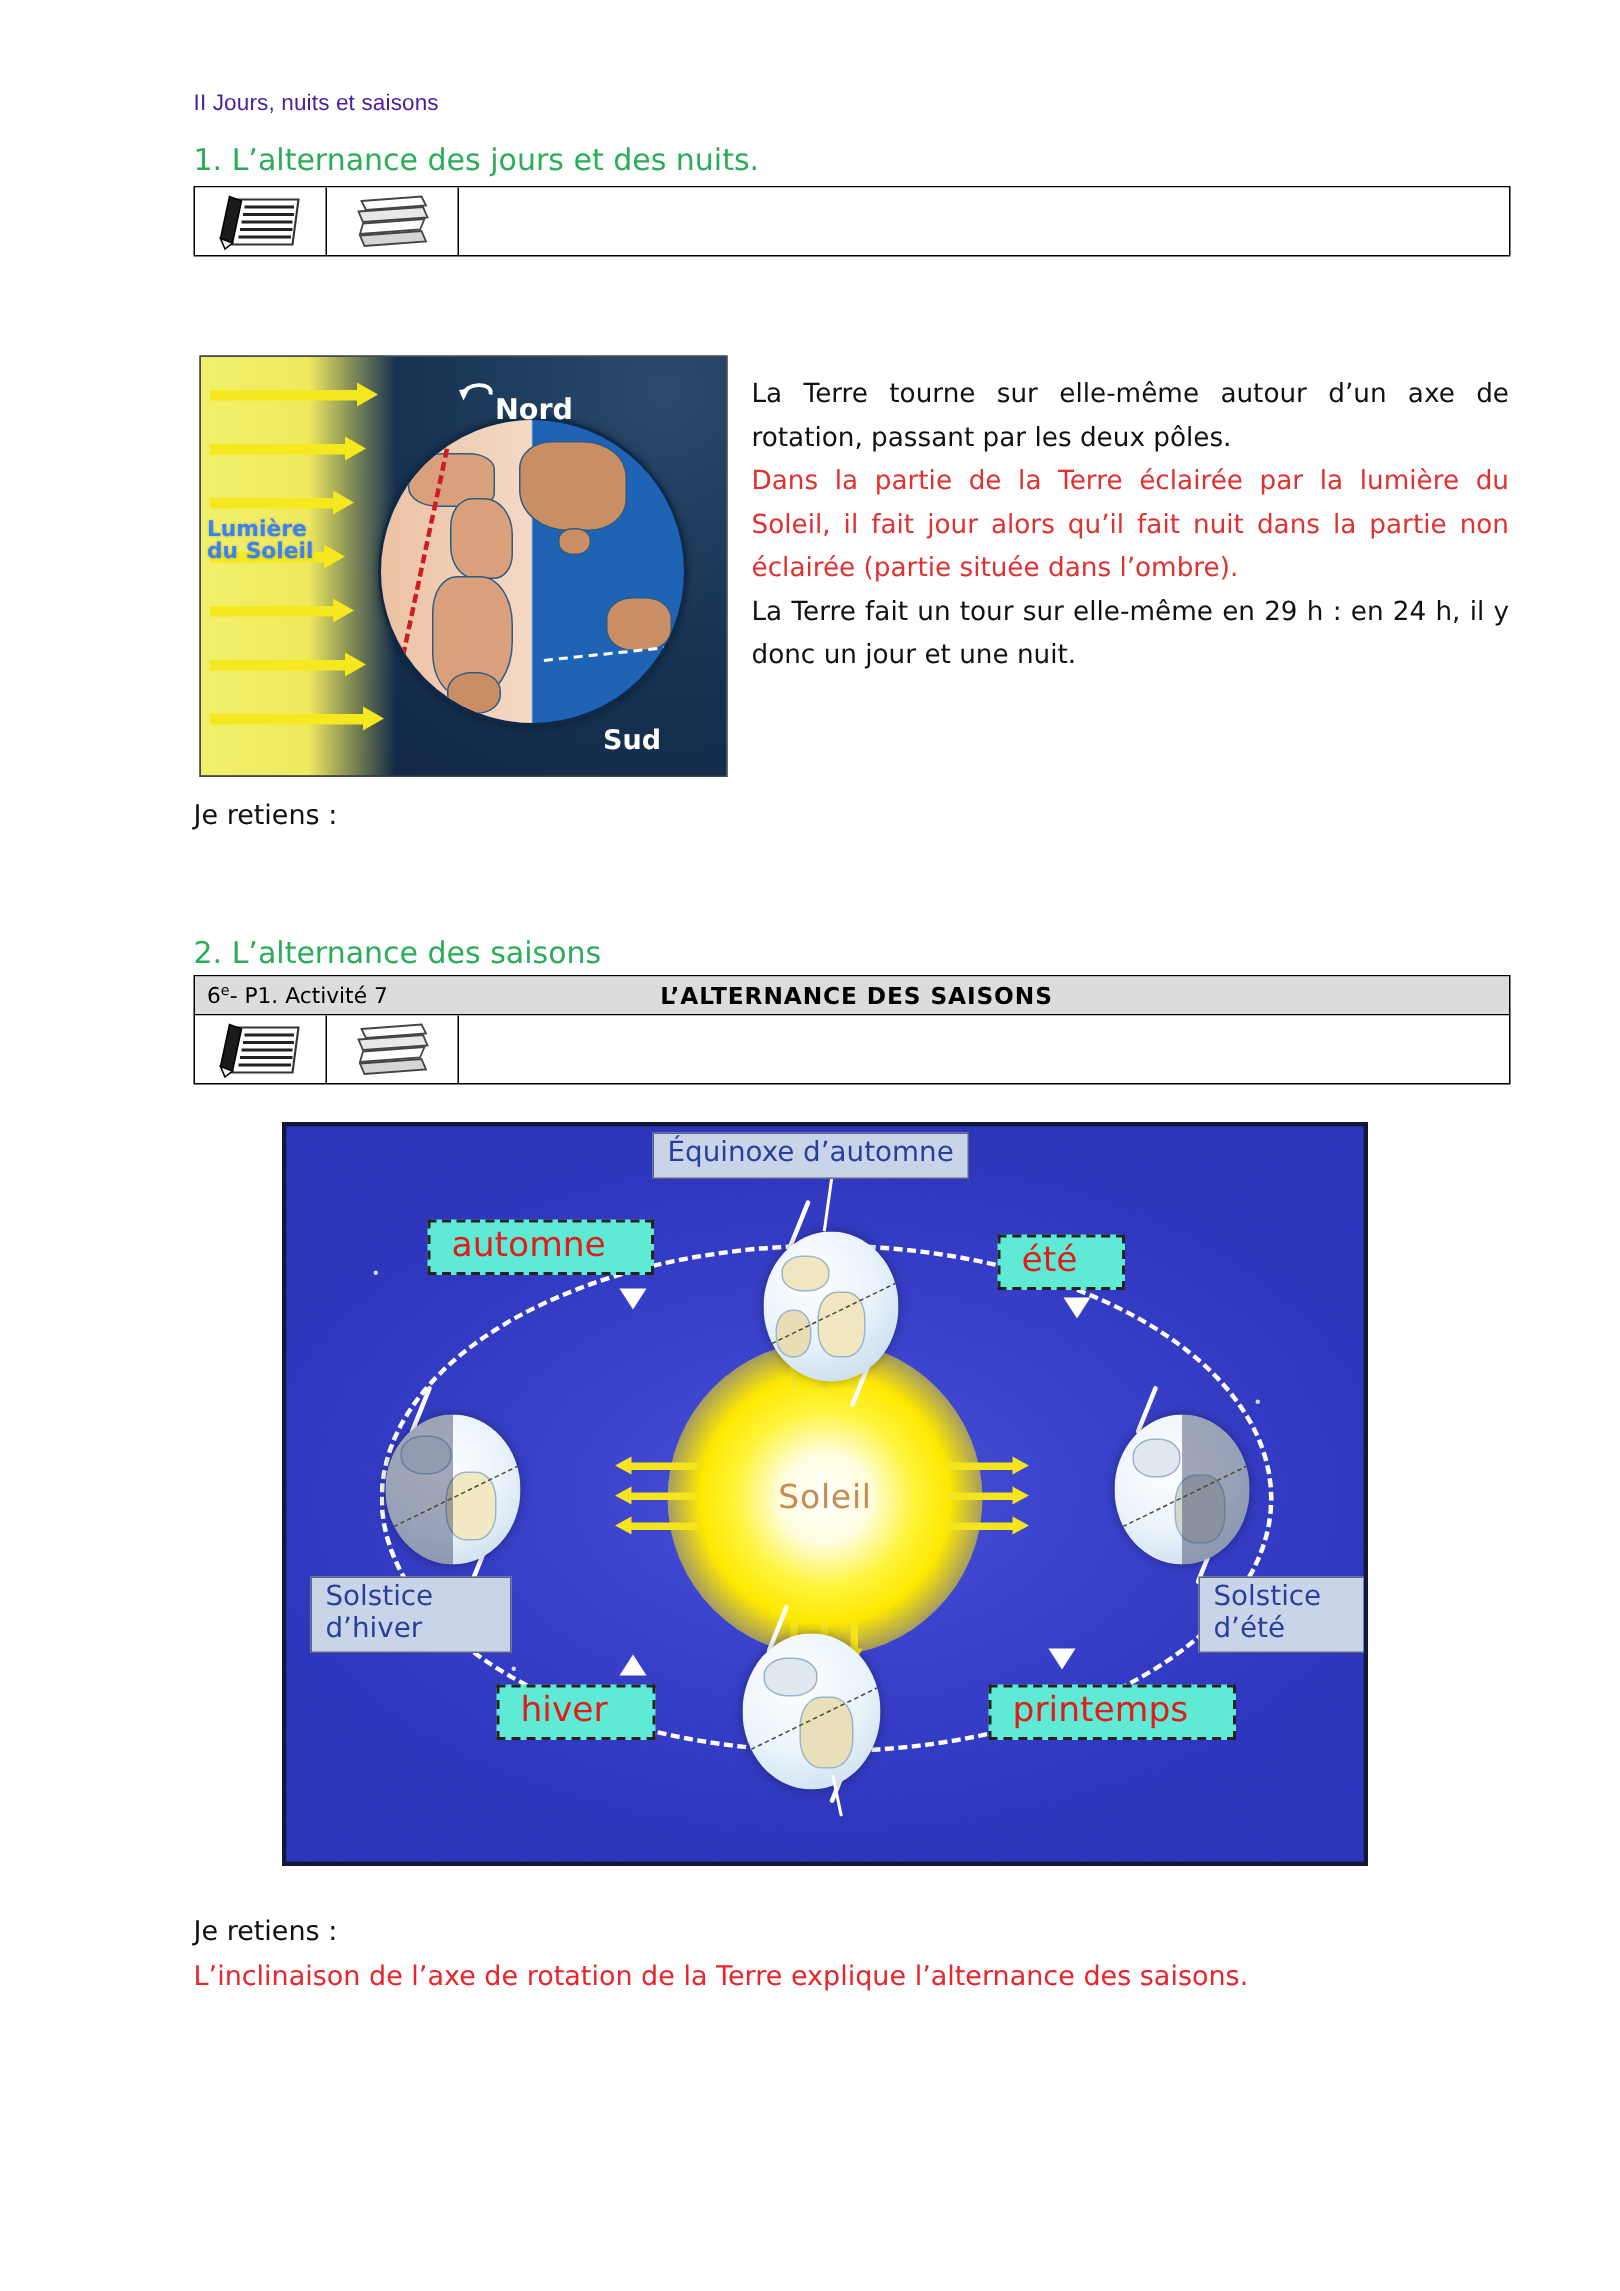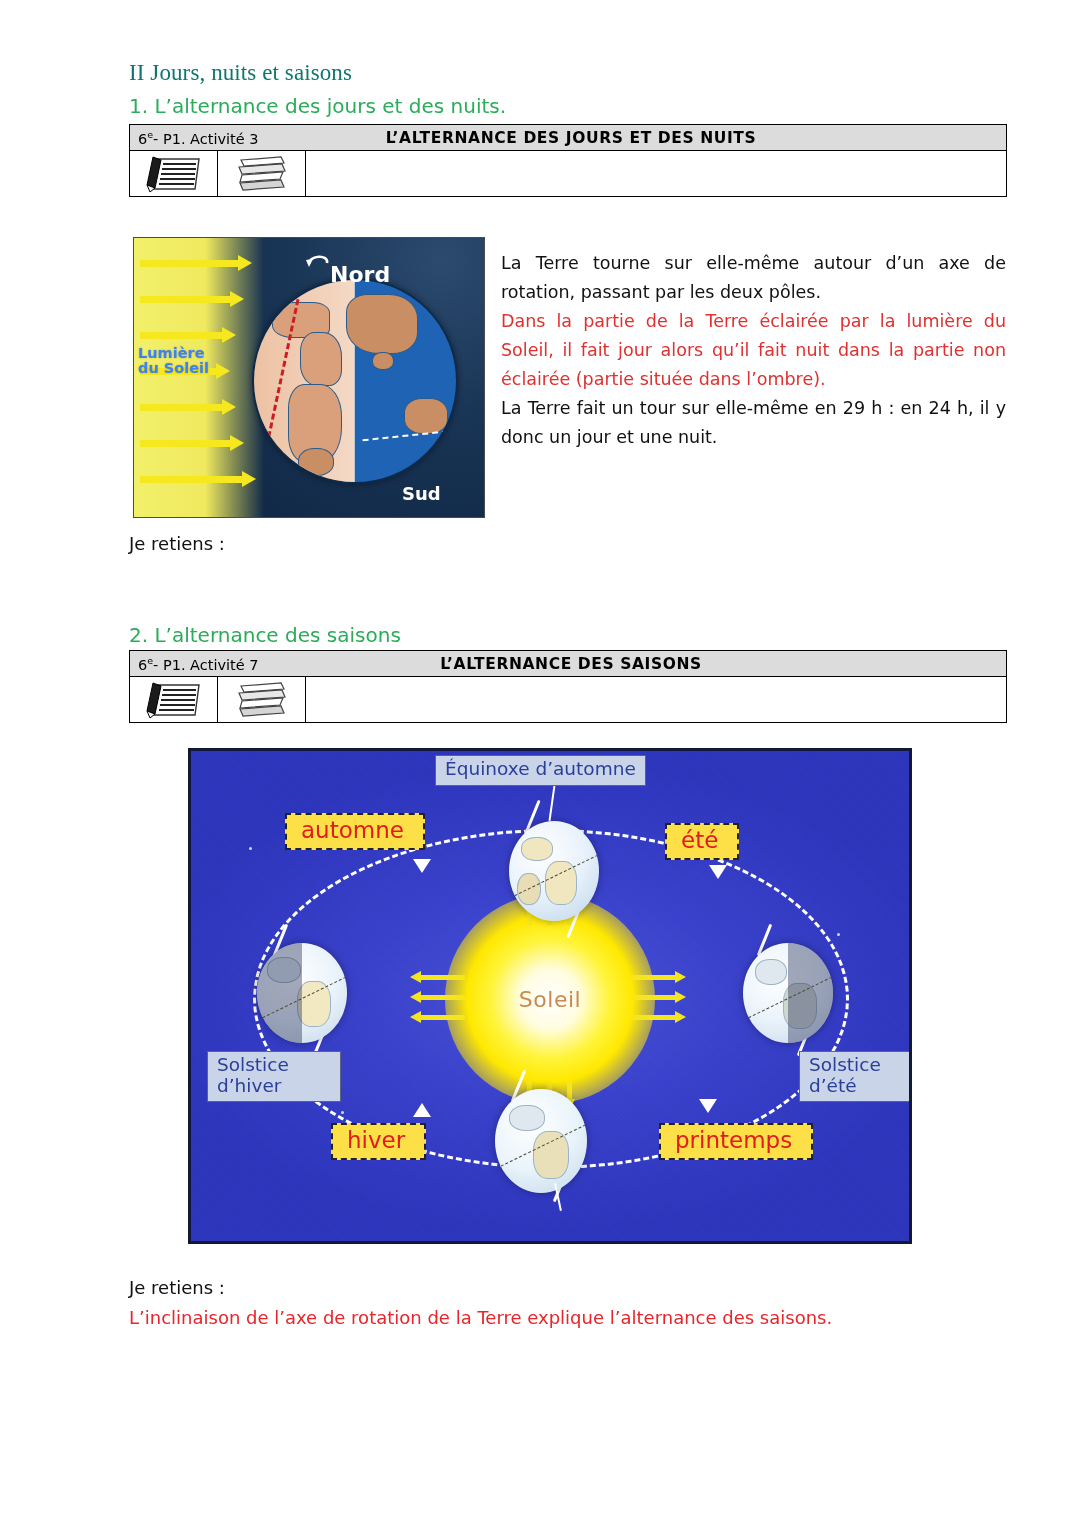--- a/index.html
+++ b/index.html
@@ -26,9 +26,9 @@
     position: absolute;
     left: 129px;
     top: 60px;
-    font-size: 23px;
-    color: #0f766e;
-    font-family: Liberation Serif, serif;
+    font-size: 15px;
+    color: #4c1d95;
+    font-family: Liberation Sans, sans-serif;
     letter-spacing: .1px;
     white-space: nowrap;
   }

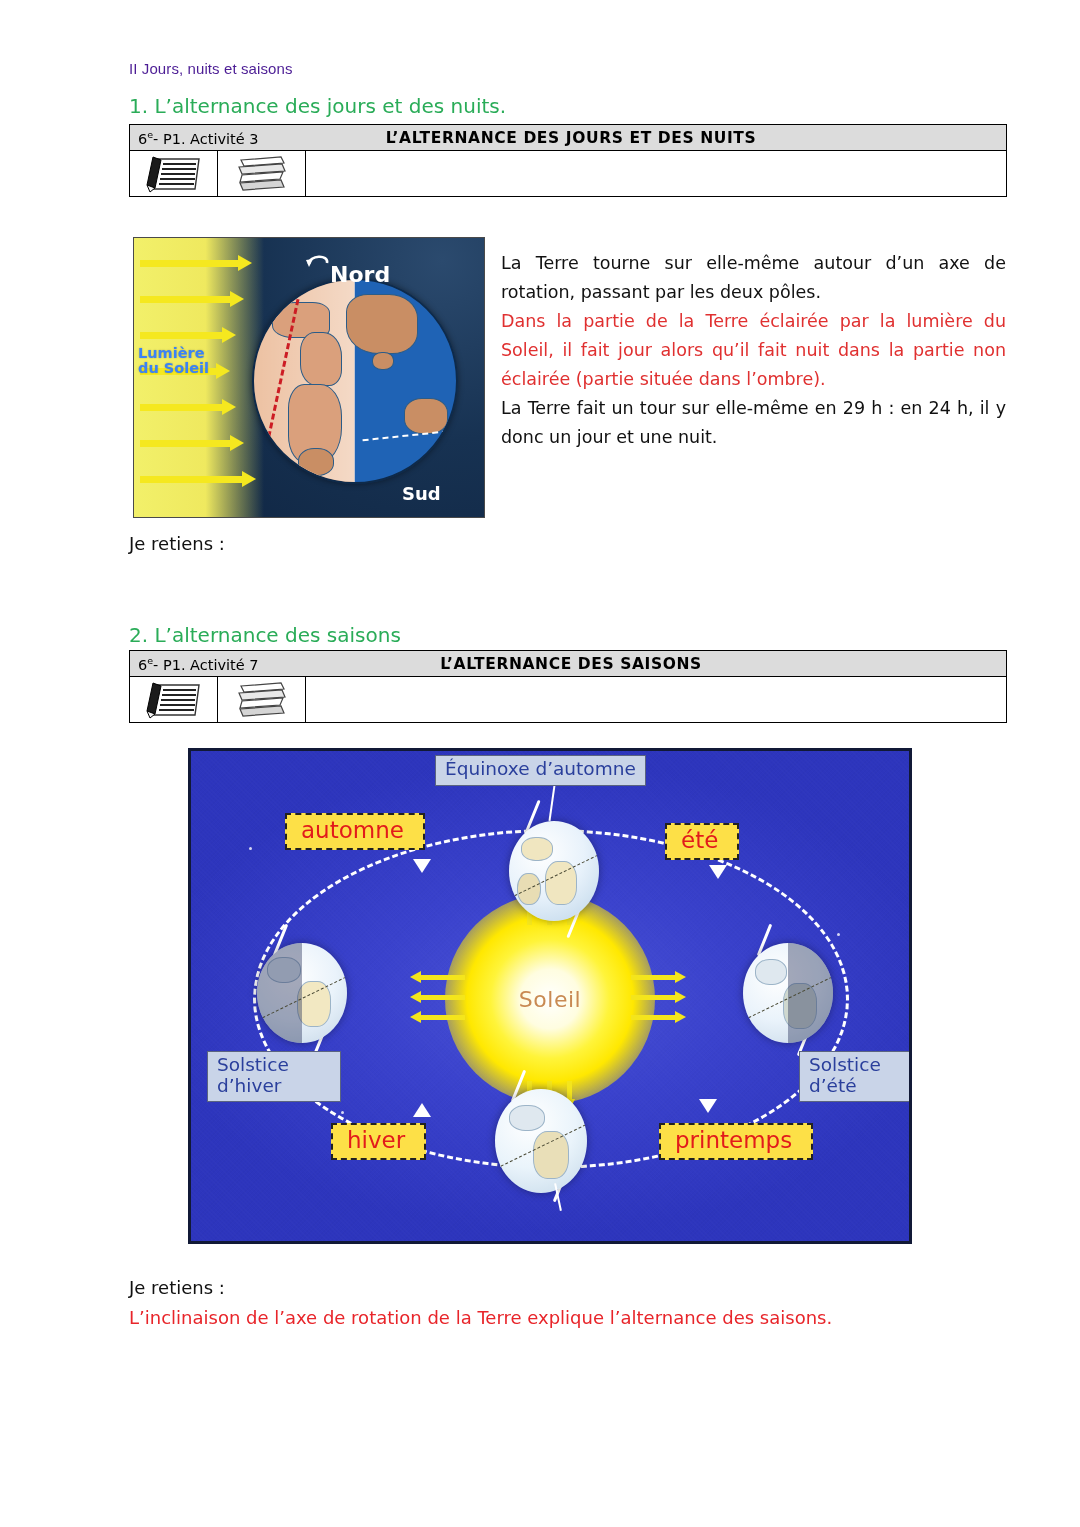--- a/index.html
+++ b/index.html
@@ -415,10 +415,6 @@
   <div class="h-sub" id="sub1">1. L’alternance des jours et des nuits.</div>
 
   <div class="act-table" id="act-table-1">
-    <div class="act-head">
-      <div class="act-code"><span>6</span><sup>e</sup><span>- P1. Activité 3</span></div>
-      <div class="act-title">L’ALTERNANCE DES JOURS ET DES NUITS</div>
-    </div>
     <div class="act-body">
       <div class="icon-cell">
         <svg class="ic-note" viewBox="0 0 58 38">

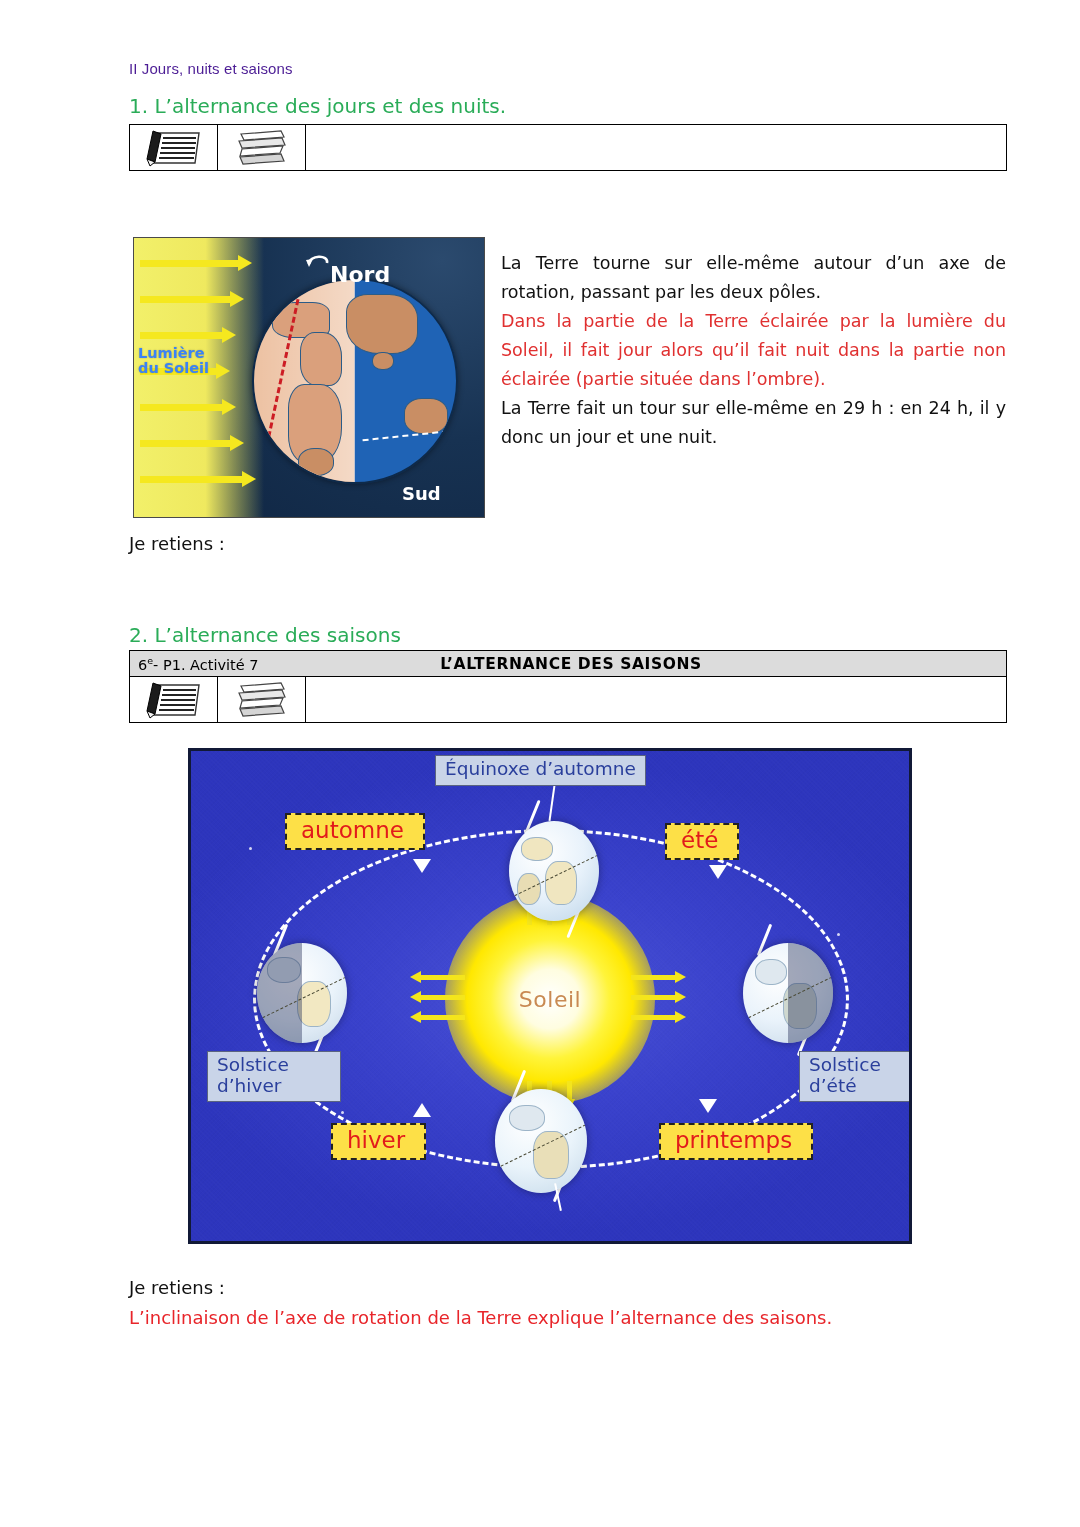--- a/index.html
+++ b/index.html
@@ -200,7 +200,7 @@
   .lbl-nord {
     position: absolute;
     left: 196px; top: 24px;
-    font-size: 22px; font-weight: bold;
+    font-size: 19px; font-weight: bold;
     color: #ffffff;
   }
   .lbl-sud {

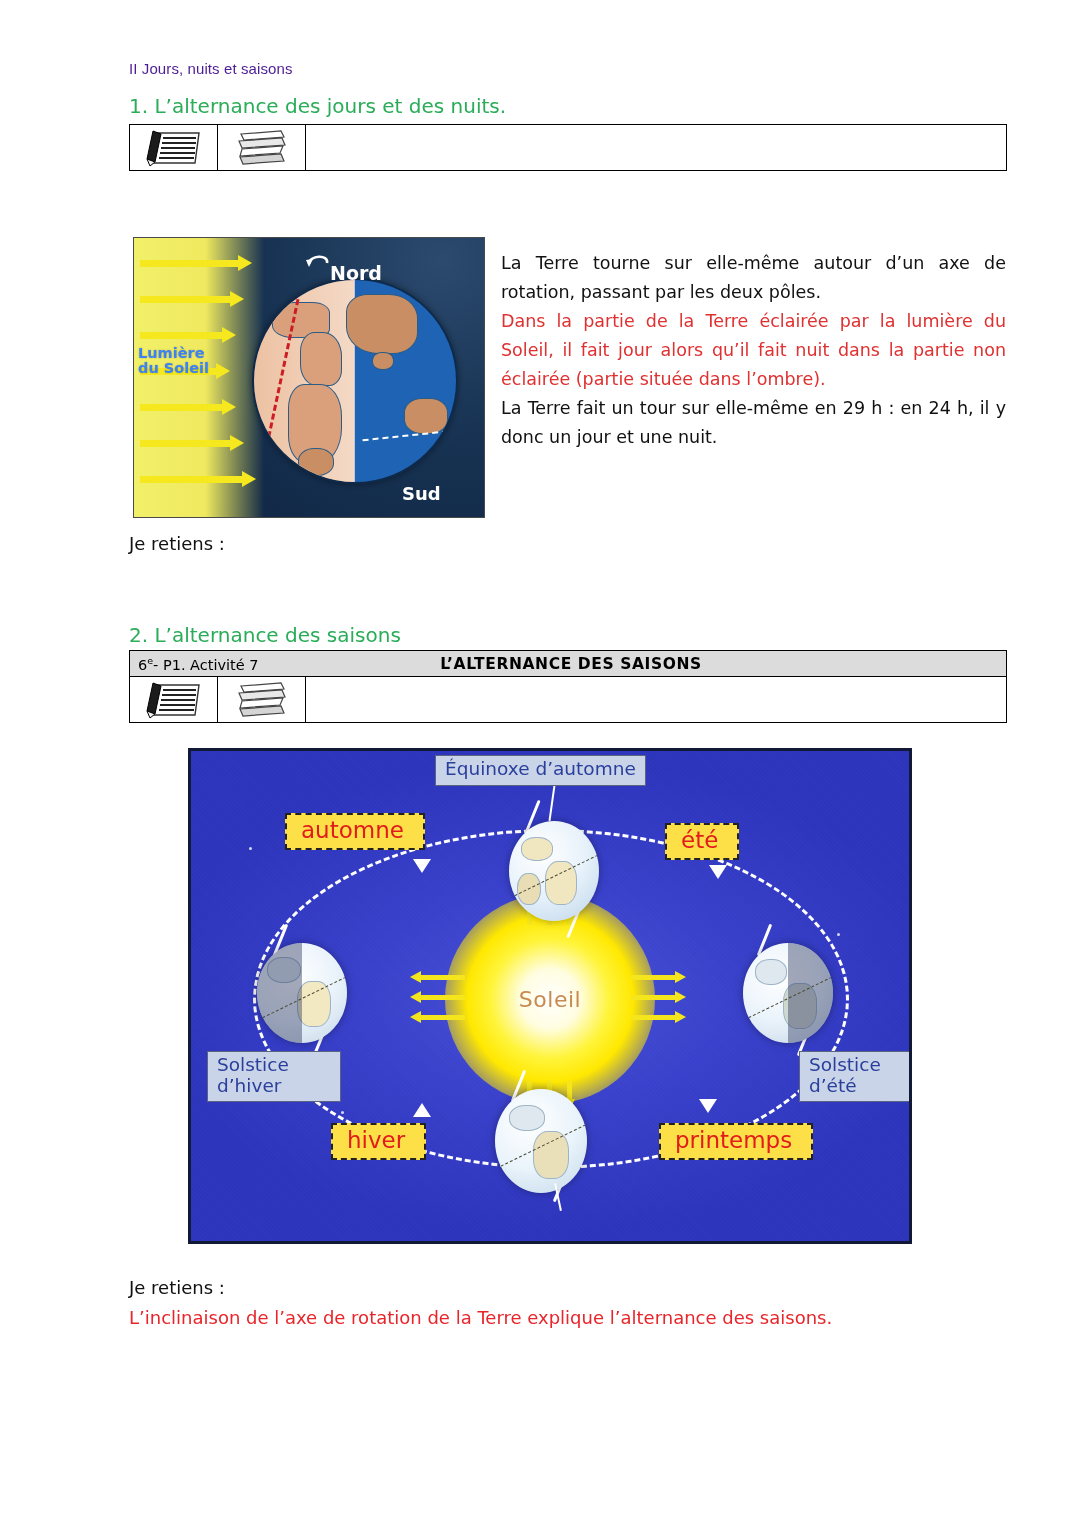--- a/index.html
+++ b/index.html
@@ -340,11 +340,11 @@
   }
   .cap-red {
     position: absolute;
-    background: #fde047;
+    background: #5eead4;
     border: 2px dashed #222;
     color: #e21b1b;
     font-size: 23px;
-    padding: 3px 19px 6px 14px;
+    padding: 3px 30px 6px 14px;
     line-height: 1.05;
     white-space: nowrap;
     box-sizing: border-box;

